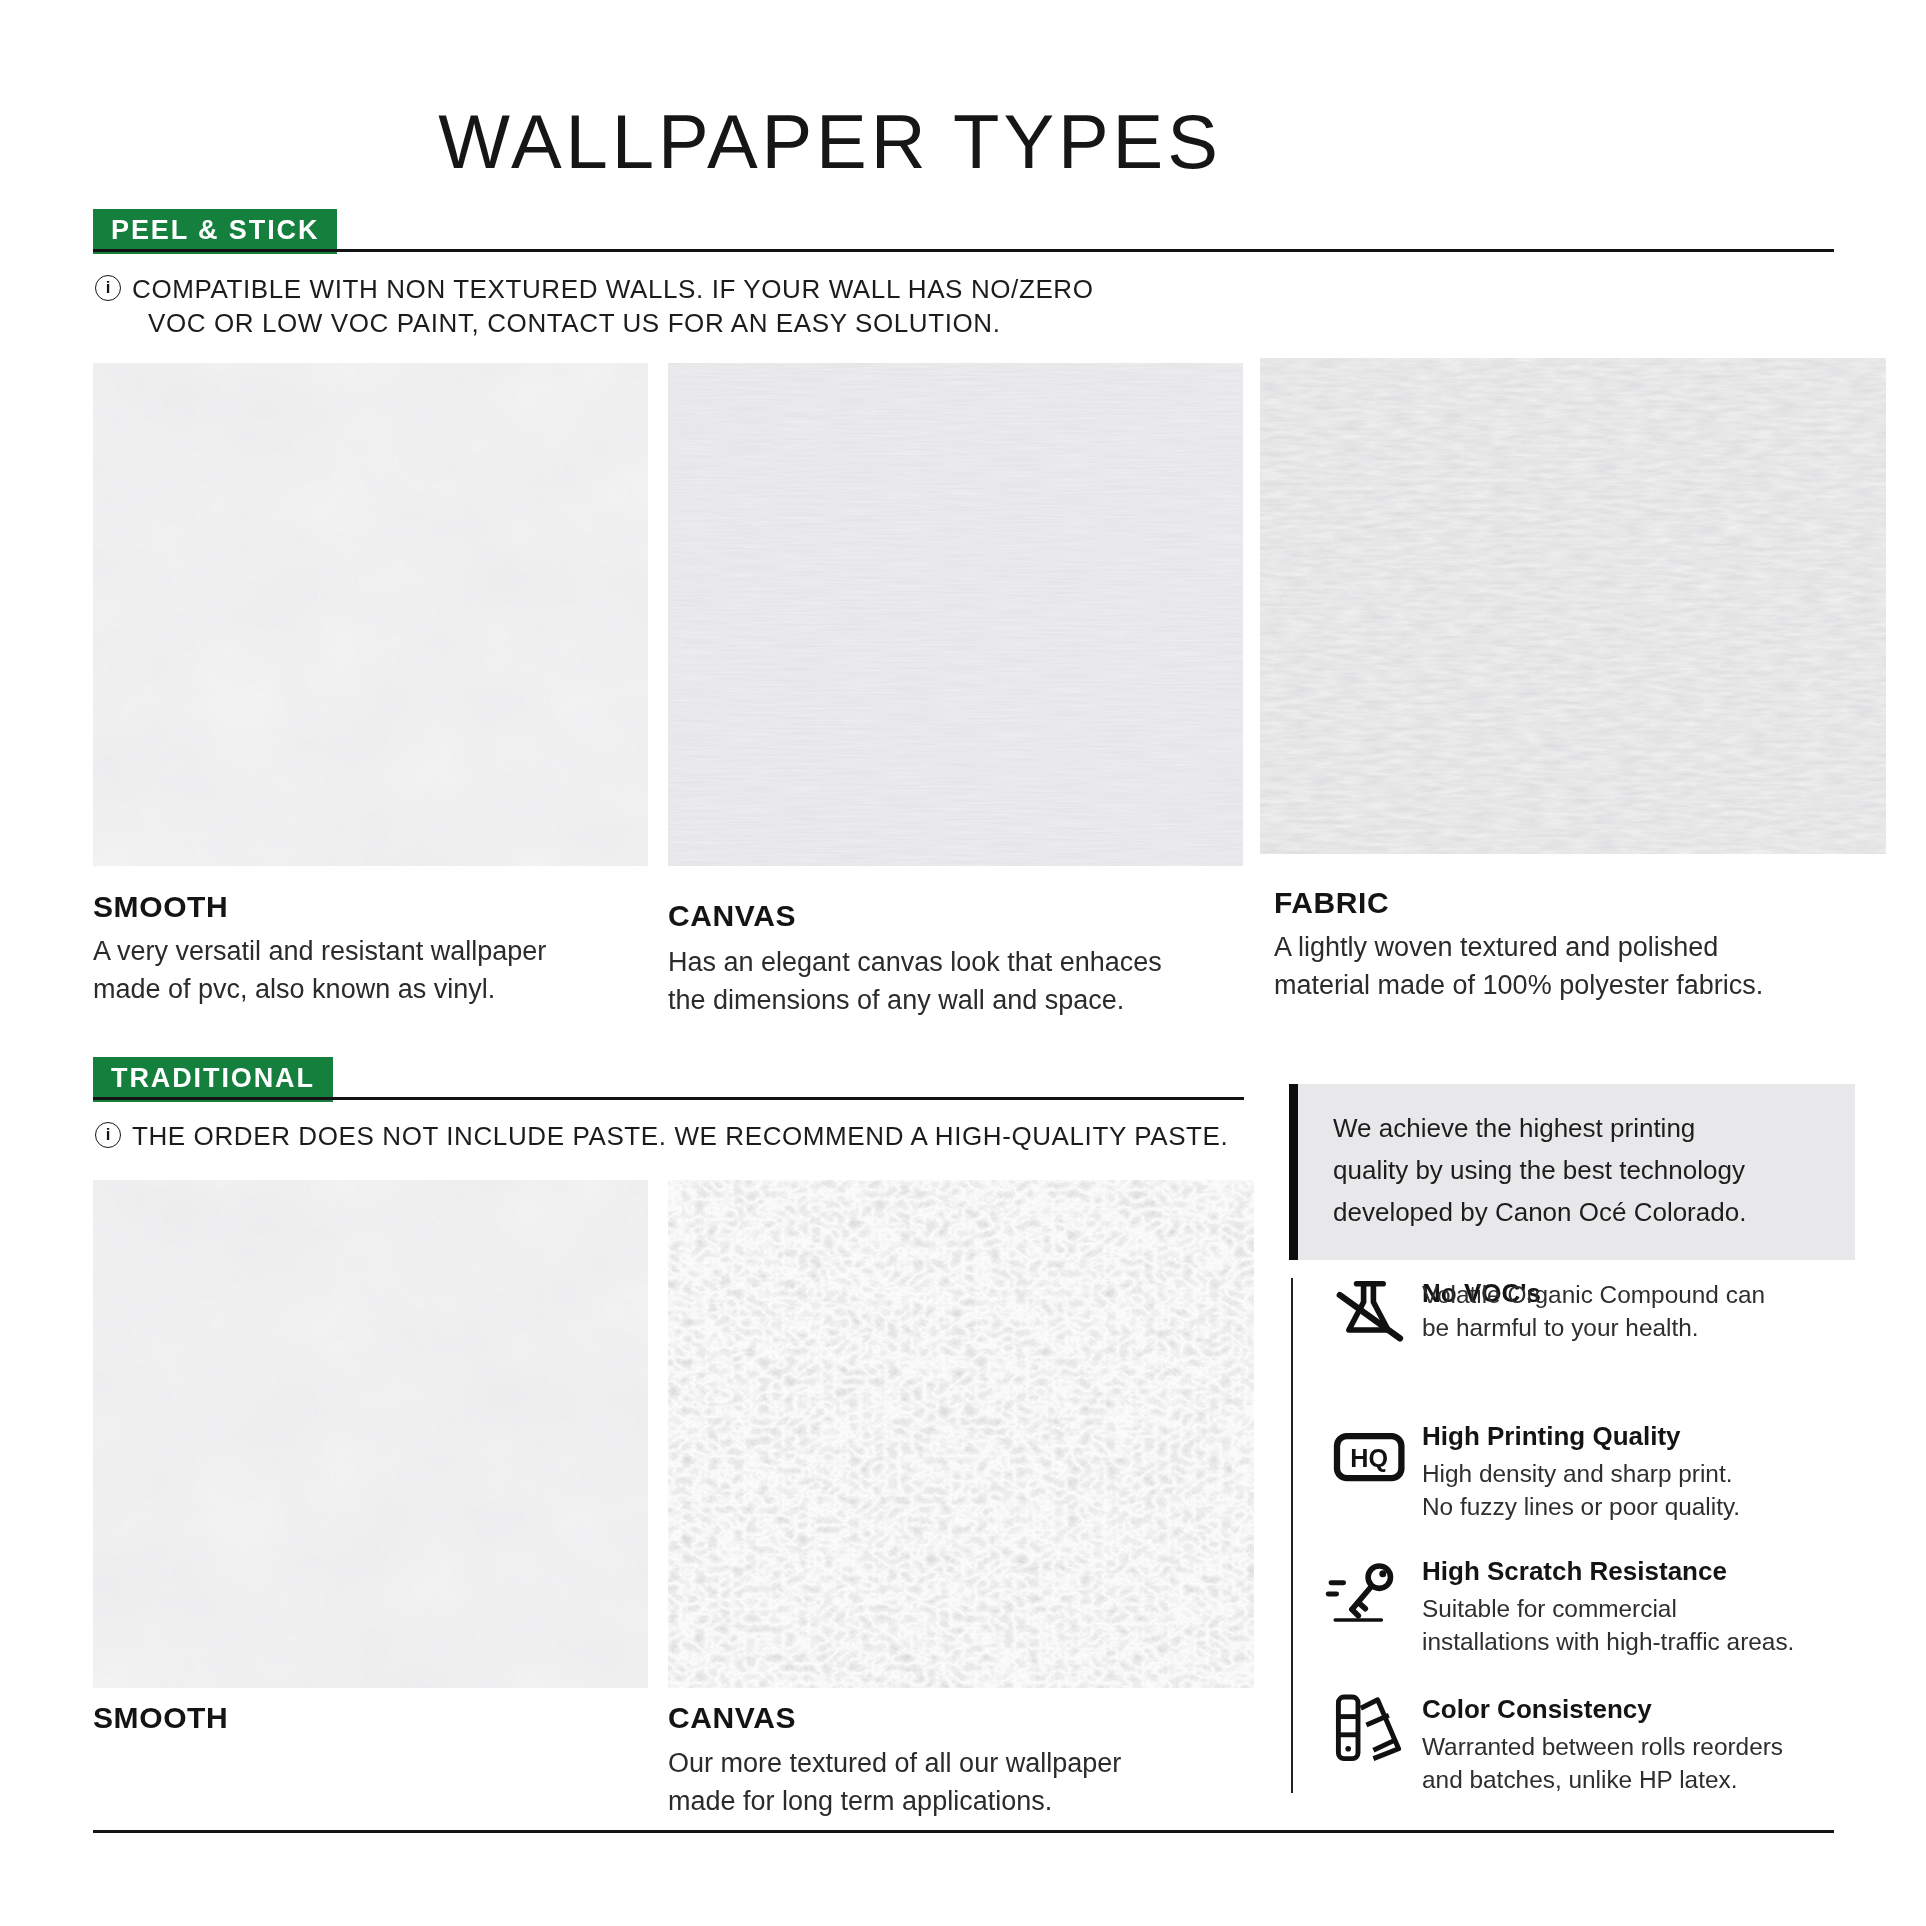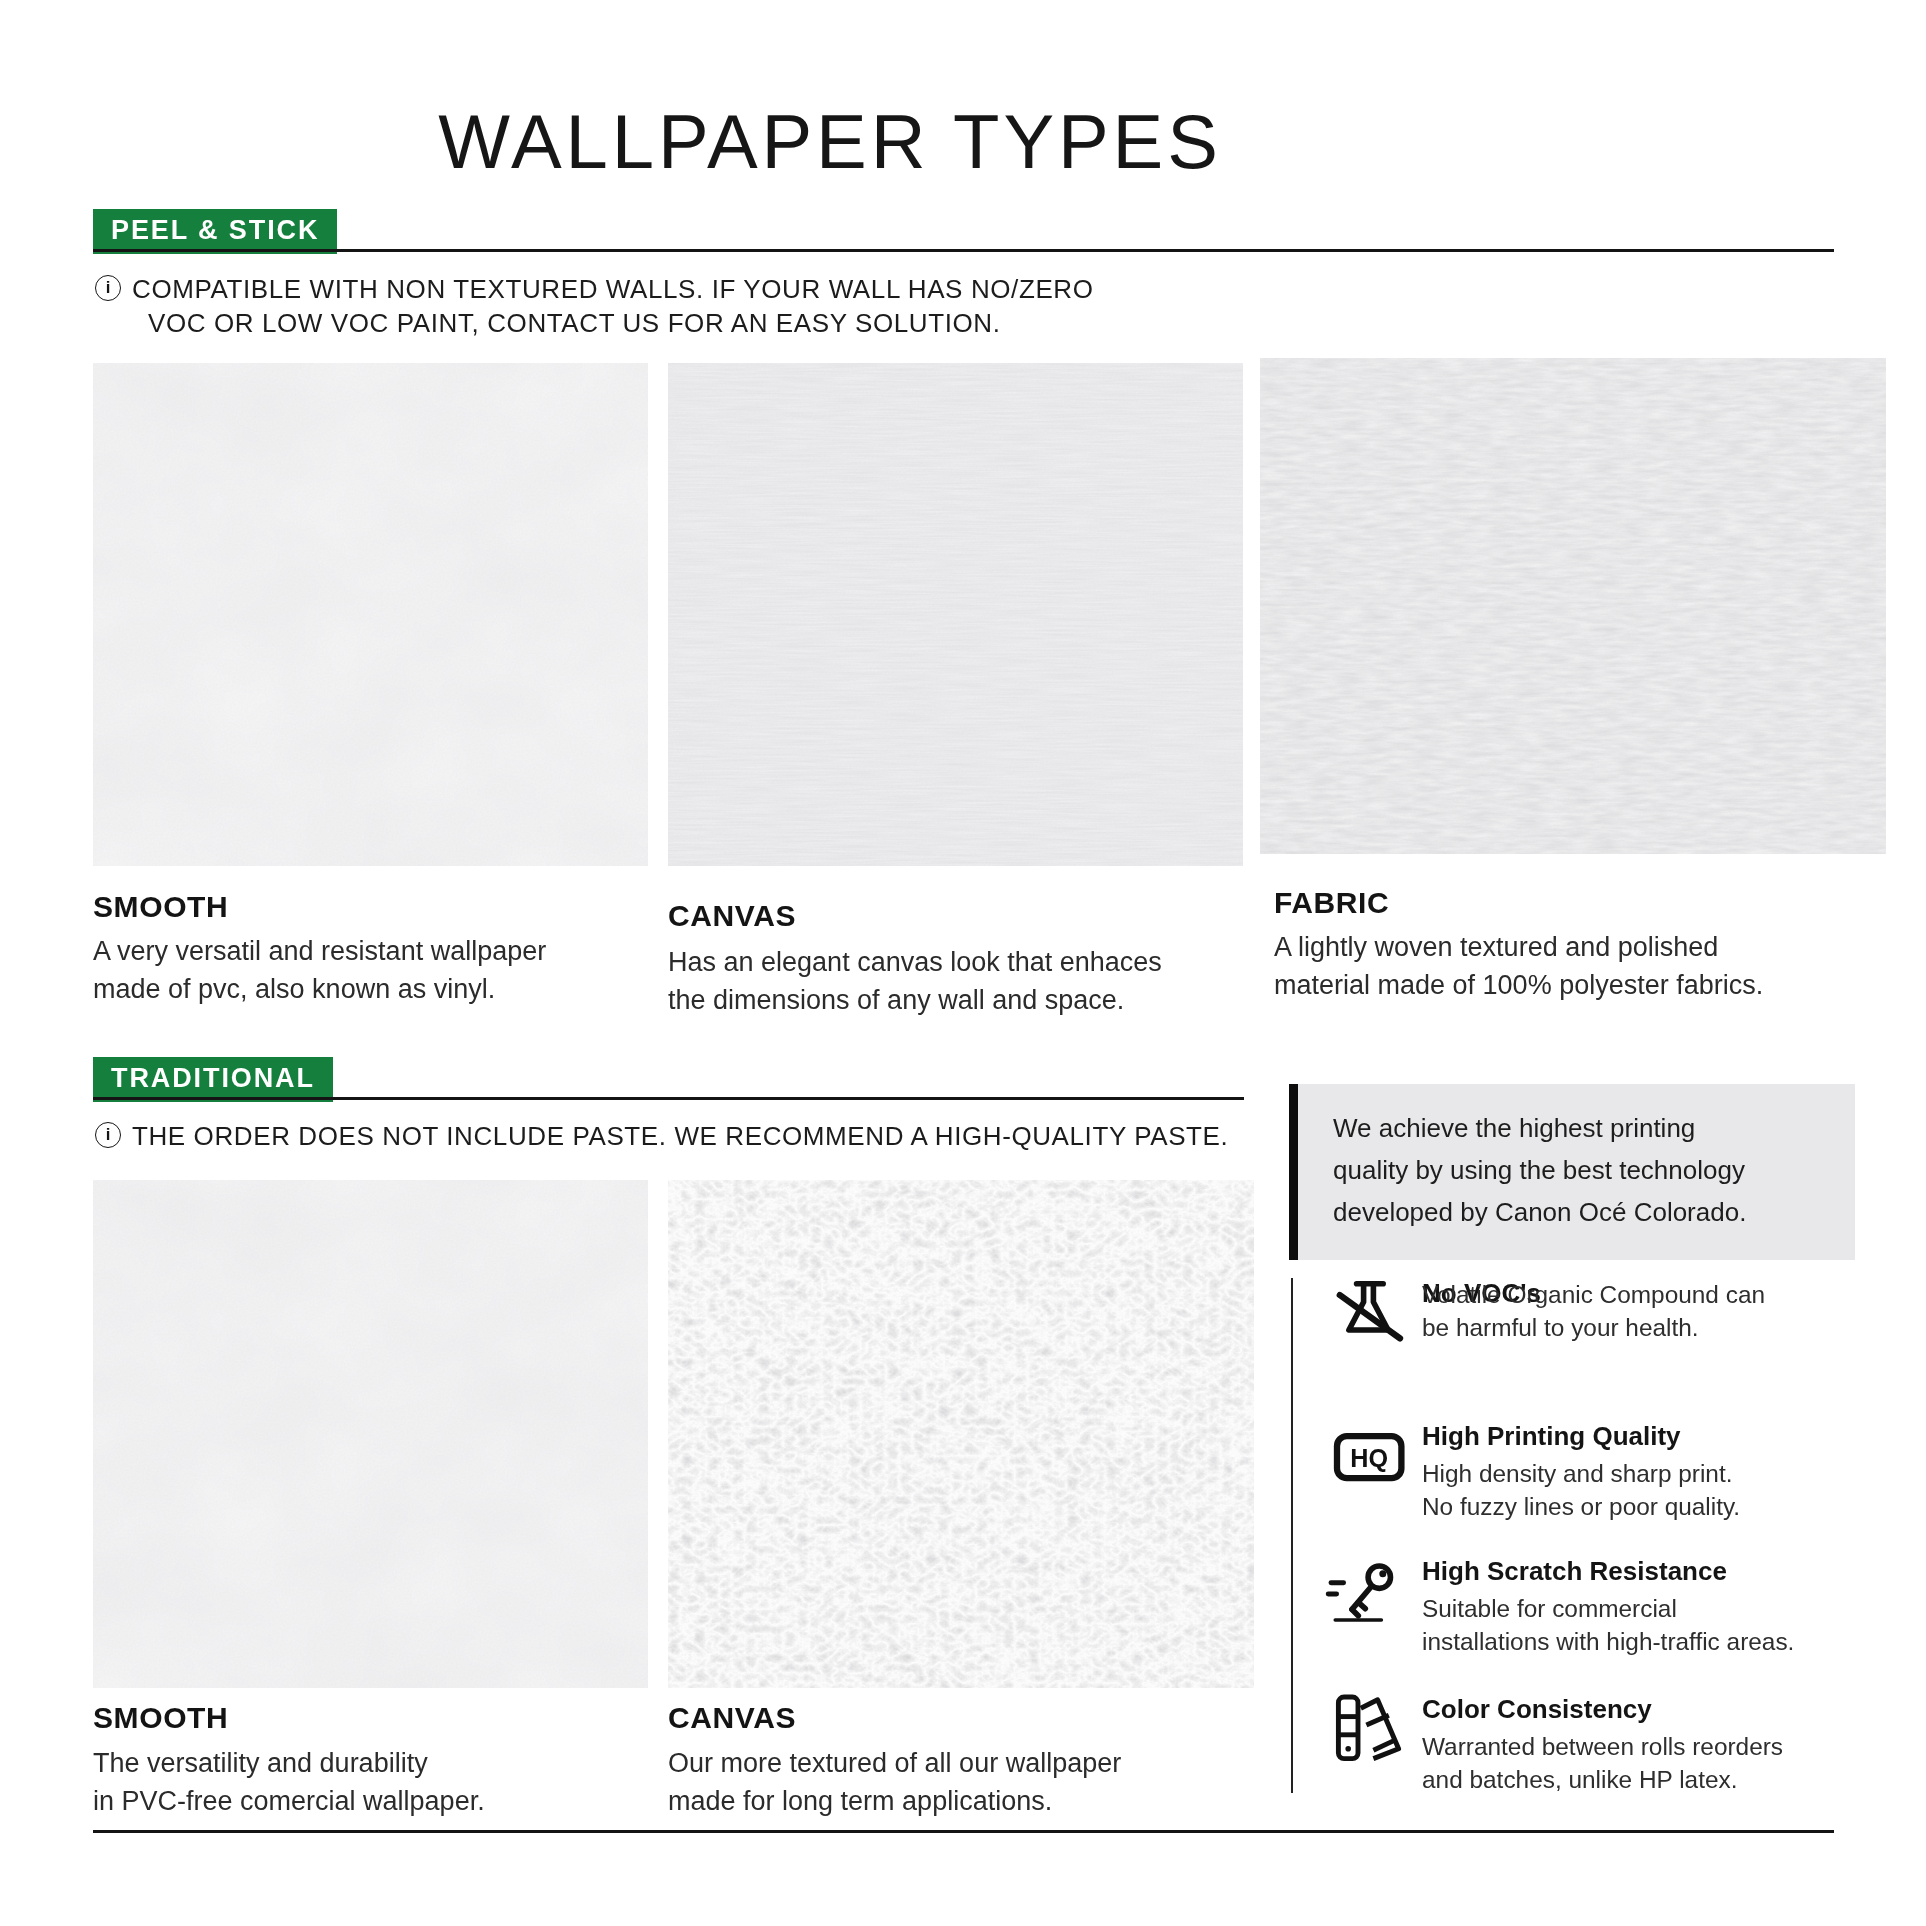--- a/index.html
+++ b/index.html
@@ -135,10 +135,6 @@
   </div>
 
   <div class="abs sw-title" style="left:93px;top:1701px;">SMOOTH</div>
-  <div class="abs sw-desc" style="left:93px;top:1744px;">
-    <div>The versatility and durability</div>
-    <div>in PVC-free comercial wallpaper.</div>
-  </div>
 
   <div class="abs sw-title" style="left:668px;top:1701px;">CANVAS</div>
   <div class="abs sw-desc" style="left:668px;top:1744px;">

